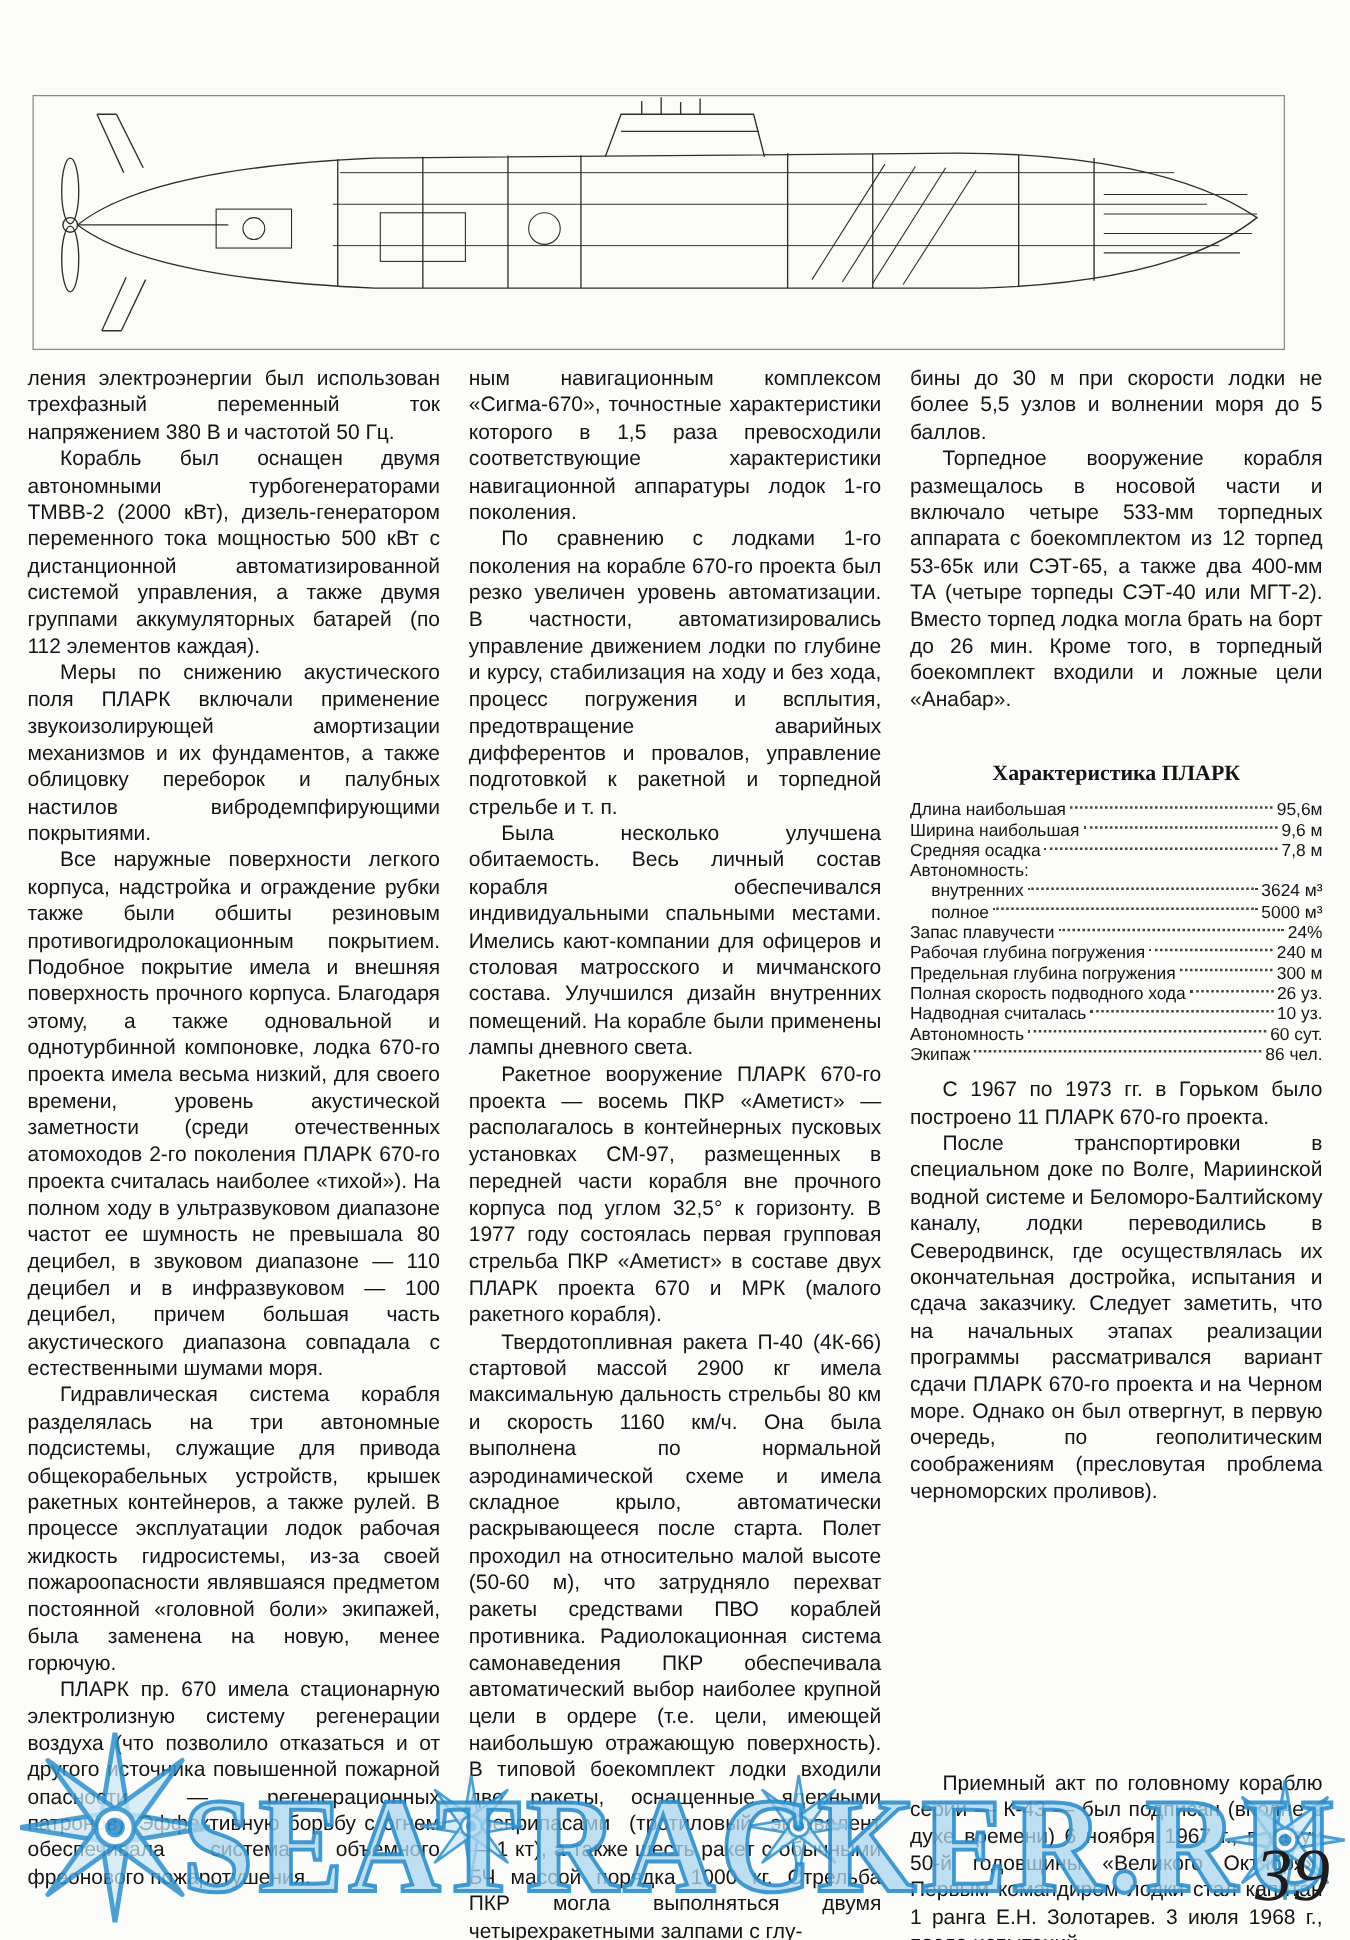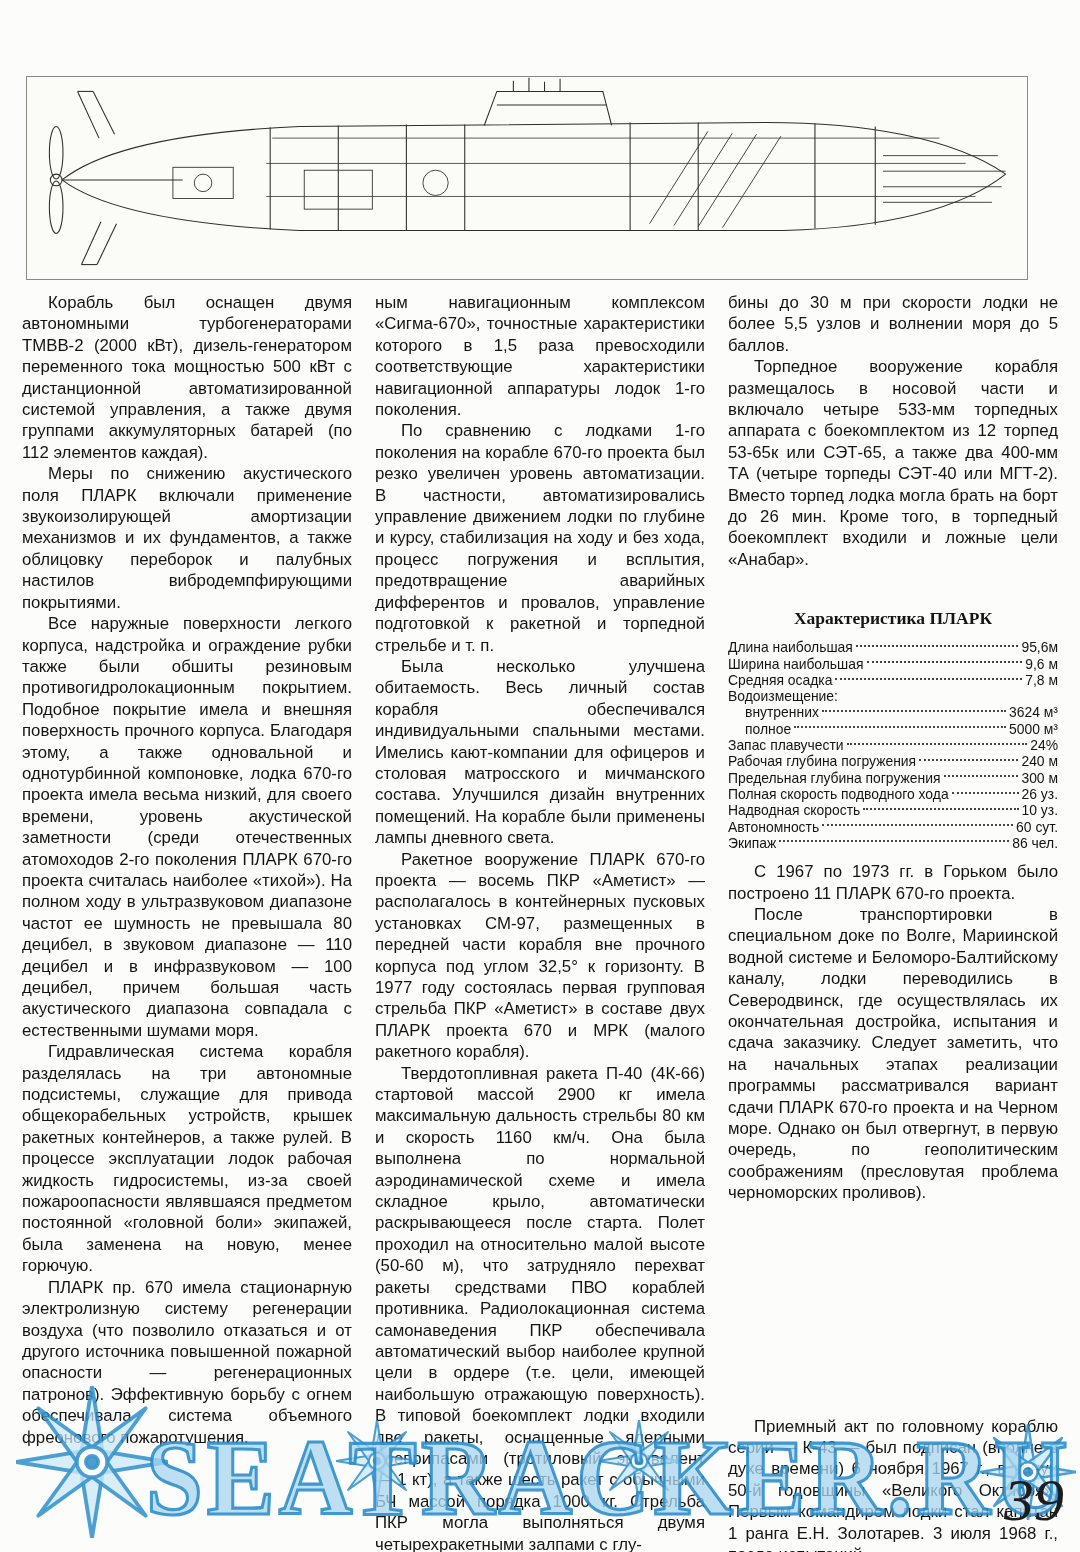--- a/index.html
+++ b/index.html
@@ -155,6 +155,7 @@
 <div class="columns">
 
   <div class="col">
+    <p class="noindent">ления электроэнергии был использован трехфазный переменный ток напряжением 380 В и частотой 50 Гц.</p>
     <p>Корабль был оснащен двумя автономными турбогенераторами ТМВВ-2 (2000 кВт), дизель-генератором переменного тока мощностью 500 кВт с дистанционной автоматизированной системой управления, а также двумя группами аккумуляторных батарей (по 112 элементов каждая).</p>
     <p>Меры по снижению акустического поля ПЛАРК включали применение звукоизолирующей амортизации механизмов и их фундаментов, а также облицовку переборок и палубных настилов вибродемпфирующими покрытиями.</p>
     <p>Все наружные поверхности легкого корпуса, надстройка и ограждение рубки также были обшиты резиновым противогидролокационным покрытием. Подобное покрытие имела и внешняя поверхность прочного корпуса. Благодаря этому, а также одновальной и однотурбинной компоновке, лодка 670-го проекта имела весьма низкий, для своего времени, уровень акустической заметности (среди отечественных атомоходов 2-го поколения ПЛАРК 670-го проекта считалась наиболее «тихой»). На полном ходу в ультразвуковом диапазоне частот ее шумность не превышала 80 децибел, в звуковом диапазоне — 110 децибел и в инфразвуковом — 100 децибел, причем большая часть акустического диапазона совпадала с естественными шумами моря.</p>

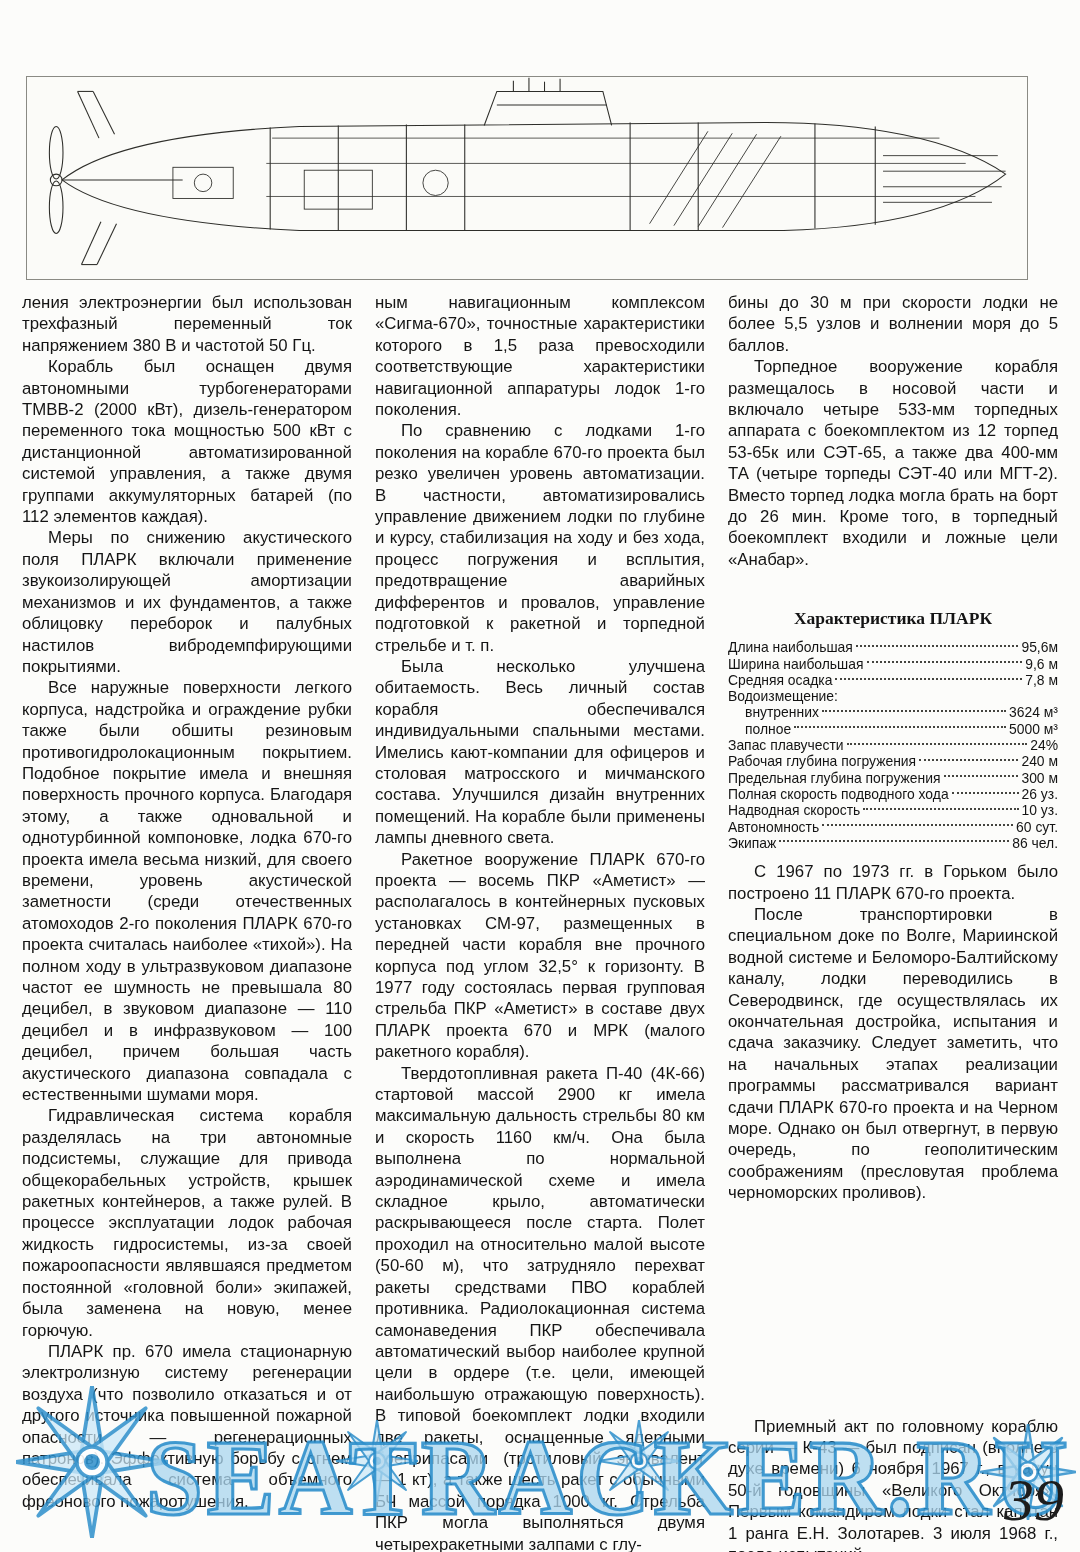--- a/index.html
+++ b/index.html
@@ -195,7 +195,7 @@
             <span class="value">7,8 м</span>
           </div>
         <div class="spec-row group">
-            <span class="label">Водоизмещение:</span>
+            <span class="label">Автономность:</span>
           </div>
         <div class="spec-row sub">
             <span class="label">внутренних</span>

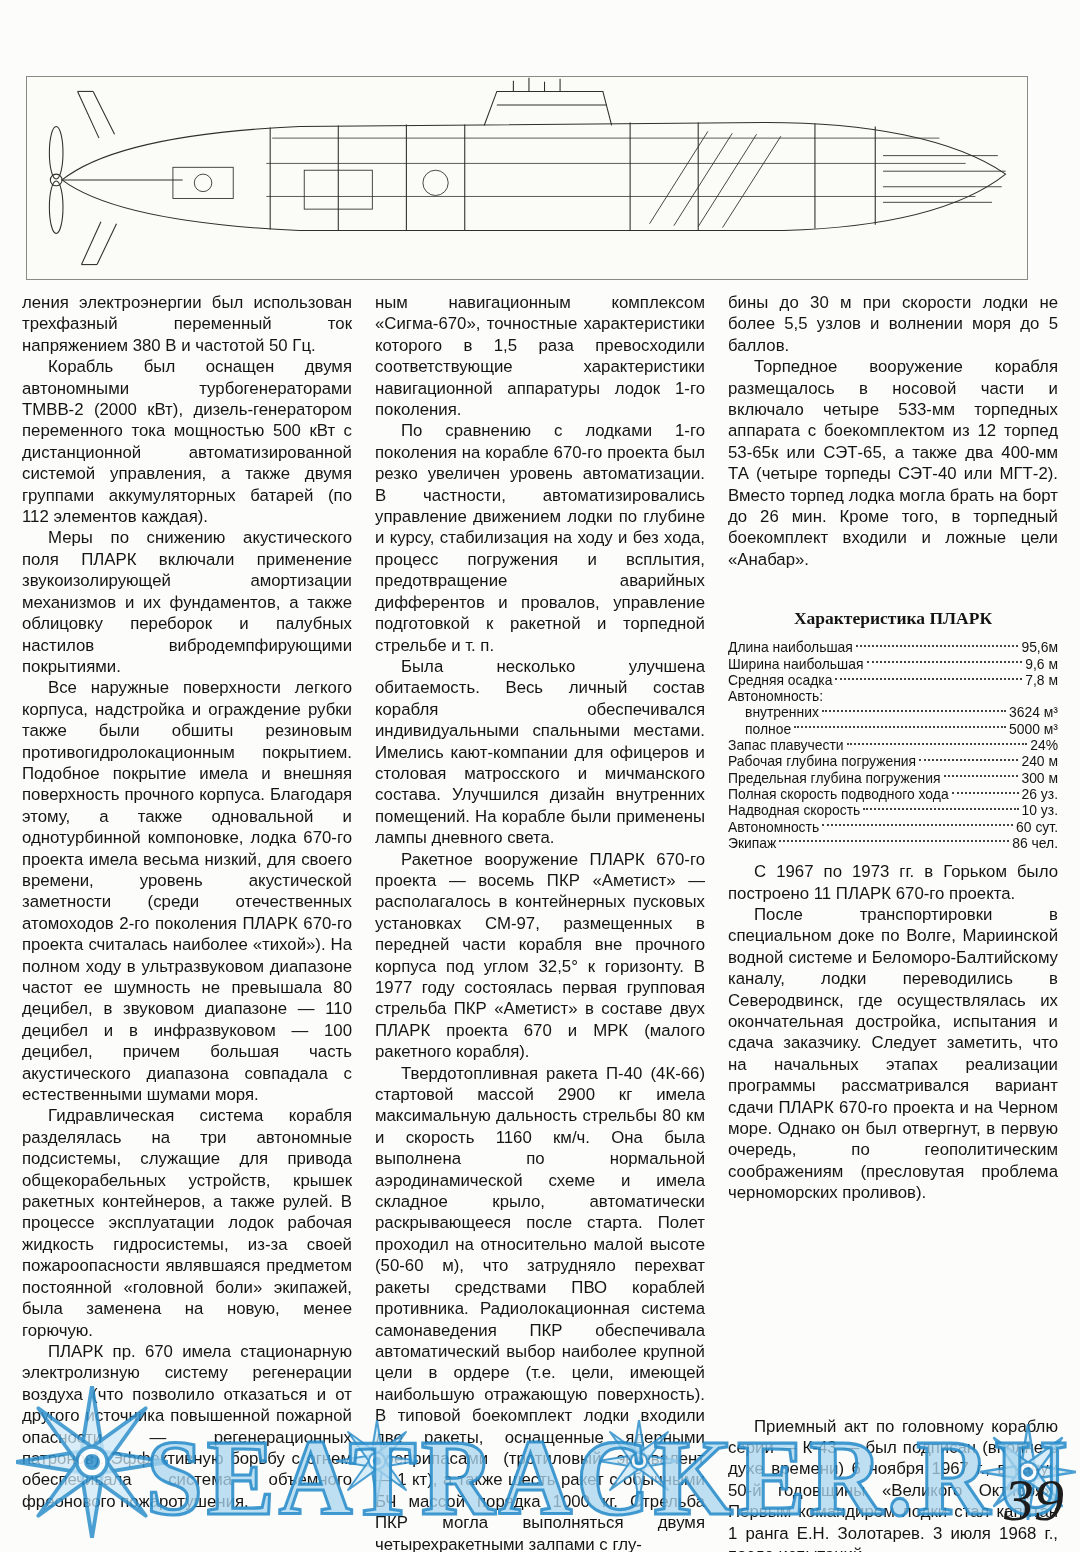--- a/index.html
+++ b/index.html
@@ -228,7 +228,7 @@
             <span class="value">26 уз.</span>
           </div>
         <div class="spec-row">
-            <span class="label">Надводная скорость</span>
+            <span class="label">Надводная считалась</span>
             <span class="leader"></span>
             <span class="value">10 уз.</span>
           </div>

